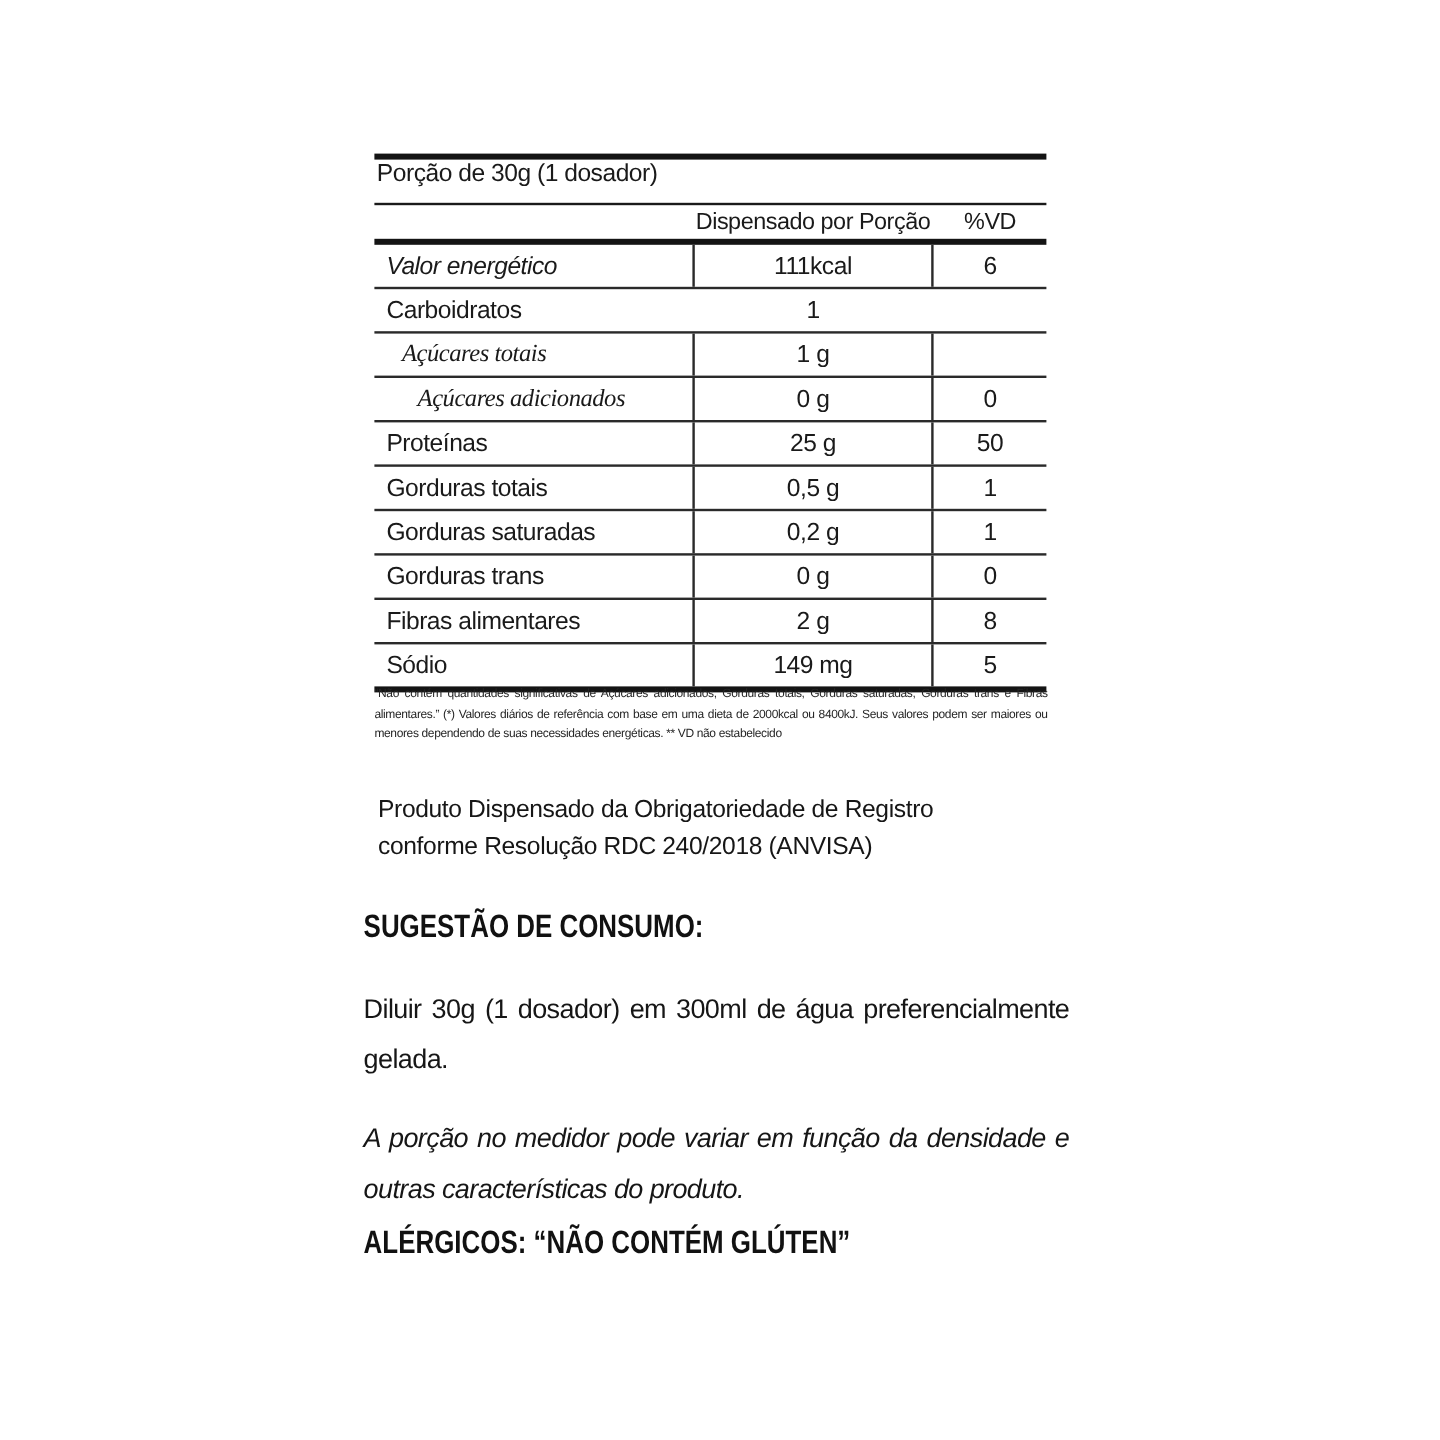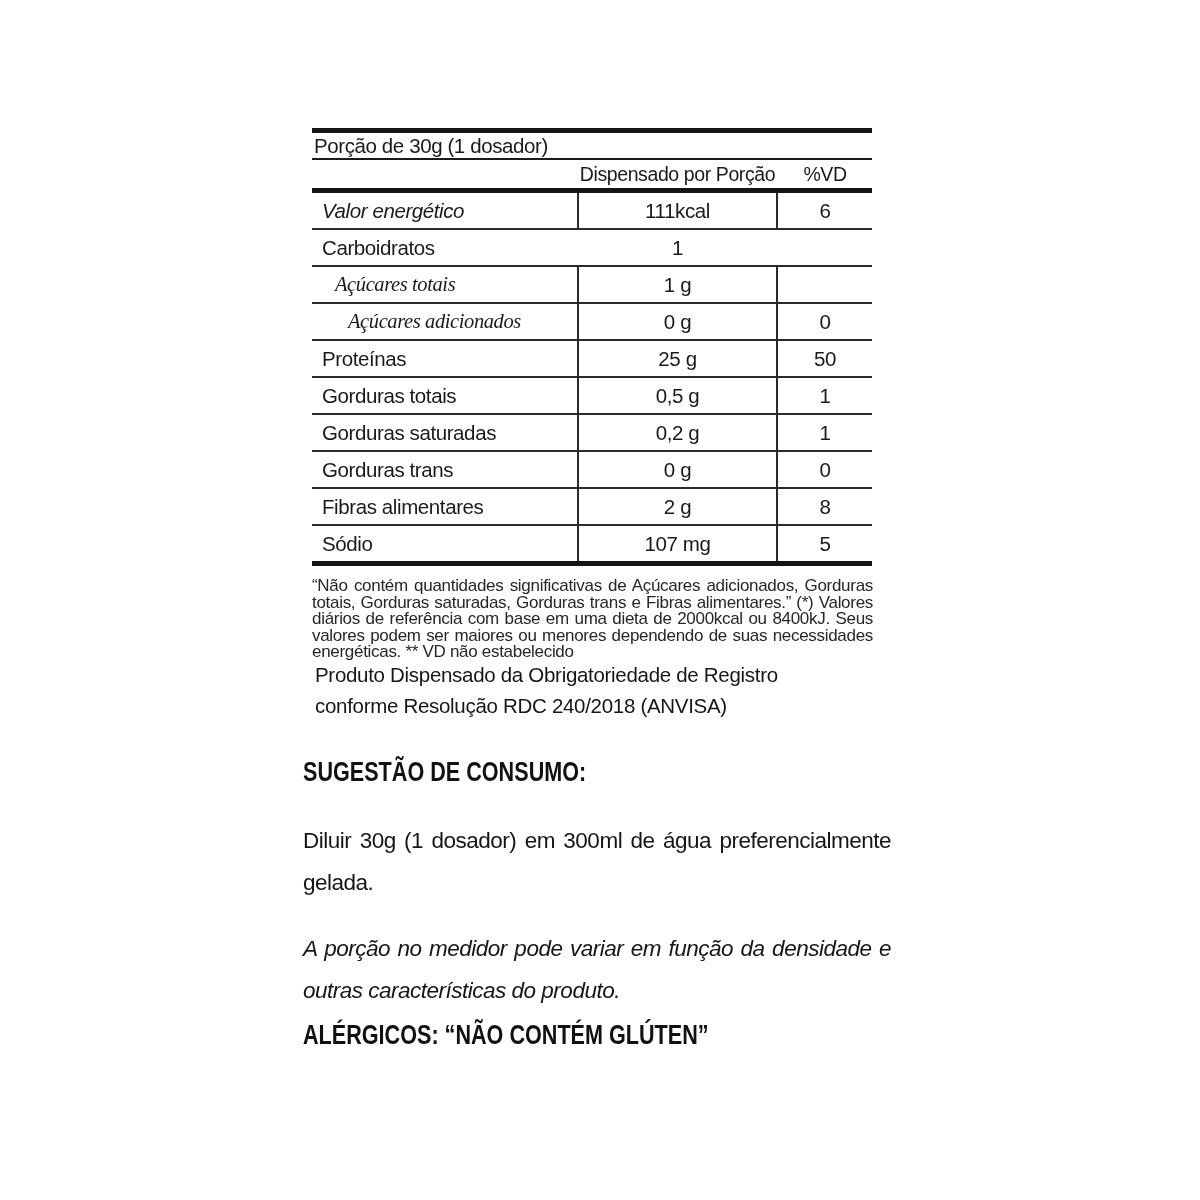--- a/index.html
+++ b/index.html
@@ -17,8 +17,8 @@
     box-sizing:border-box;
   }
   .t-caption{
-    height:27px;border-bottom:2px solid #1a1a1a;
-    display:flex;align-items:center;
+    height:38px;border-bottom:2px solid #1a1a1a;
+    display:flex;align-items:flex-start;
     font-size:20.5px;letter-spacing:-0.4px;padding-left:2px;box-sizing:border-box;
   }
   .t-header{

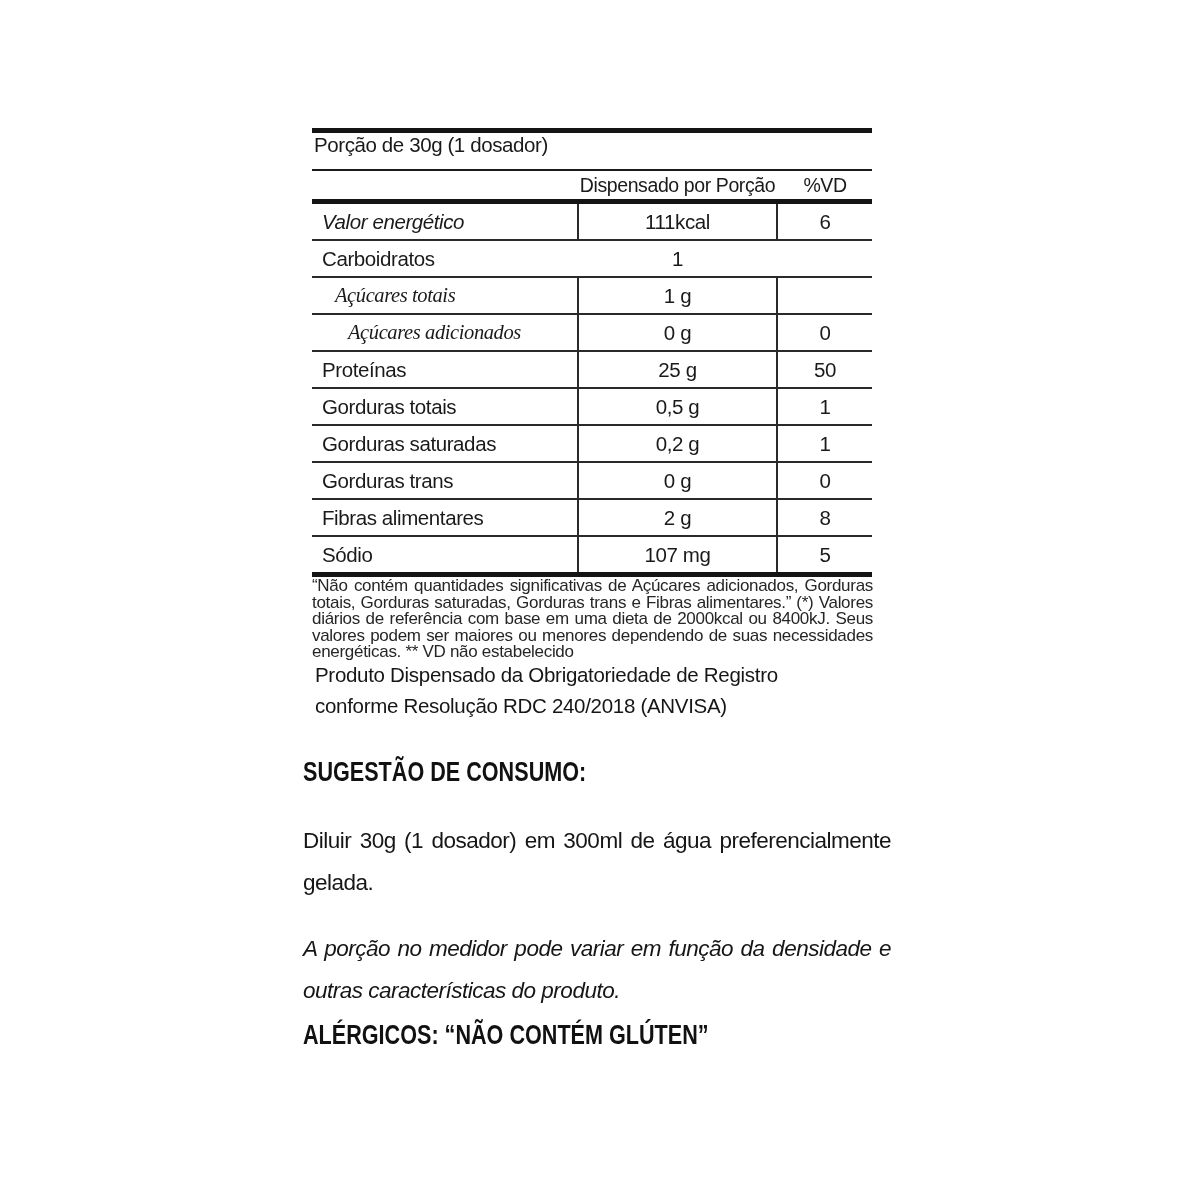--- a/index.html
+++ b/index.html
@@ -138,7 +138,7 @@
 
   <div class="t-row">
     <div class="c-name" style="padding-left: 10px;">Sódio</div>
-    <div class="c-amount">107 mg</div>
+    <div class="c-amount">149 mg</div>
     <div class="c-dv">5</div>
   </div>
 </div>

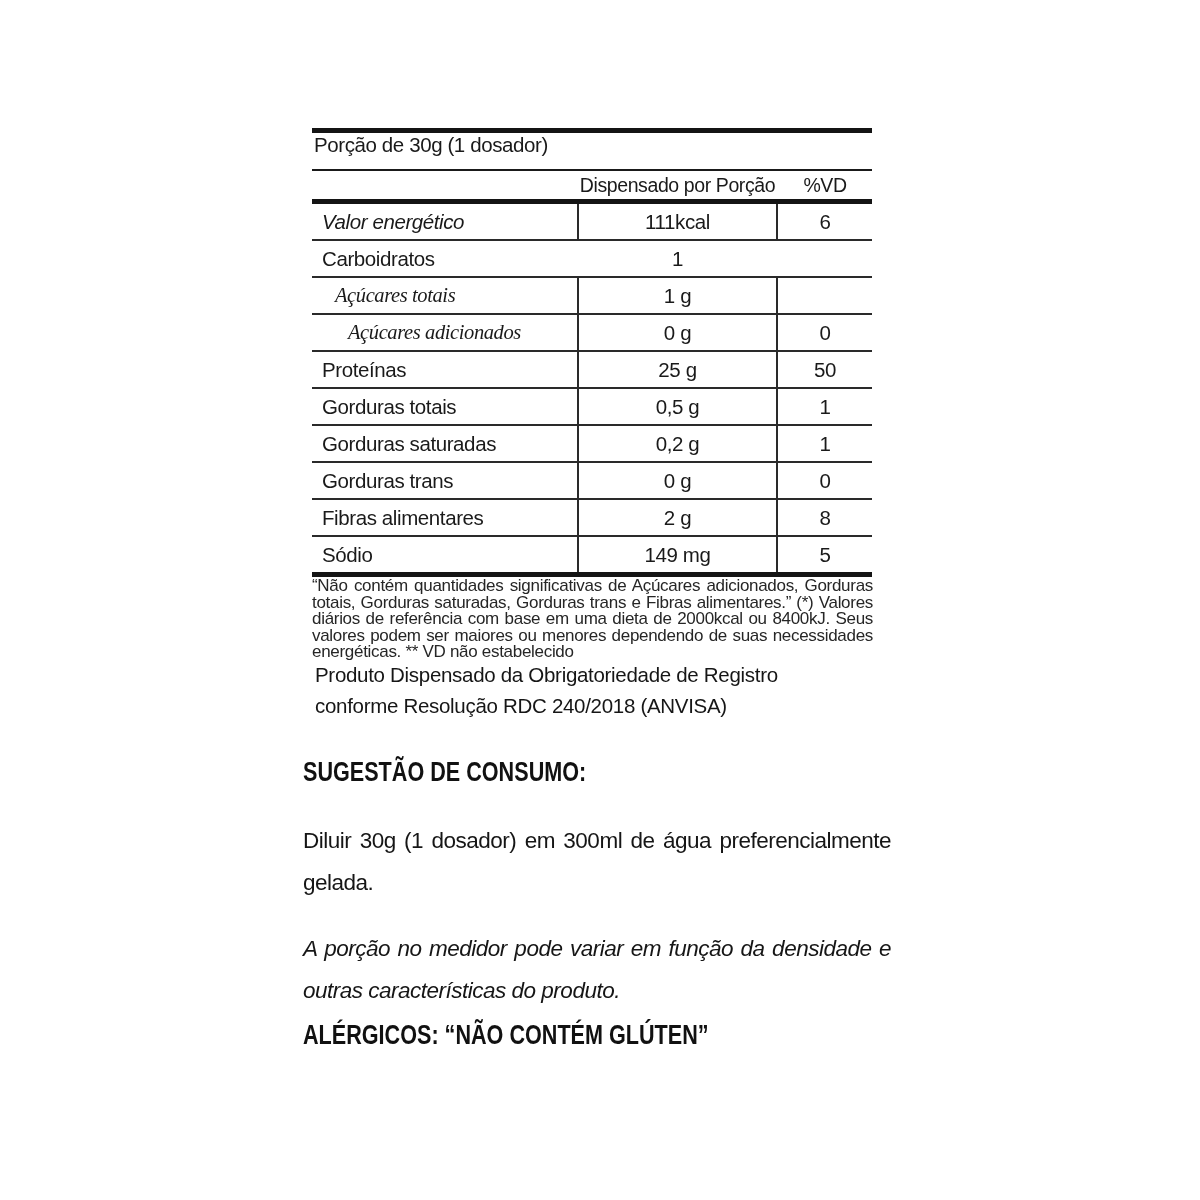--- a/index.html
+++ b/index.html
@@ -47,7 +47,7 @@
 
   .footnote{
     left:312px;top:561px;width:561px;
-    font-size:17px;line-height:16.5px;letter-spacing:-0.3px;
+    font-size:10px;line-height:16.5px;letter-spacing:-0.3px;
     text-align:justify;color:#262626;
   }
 

